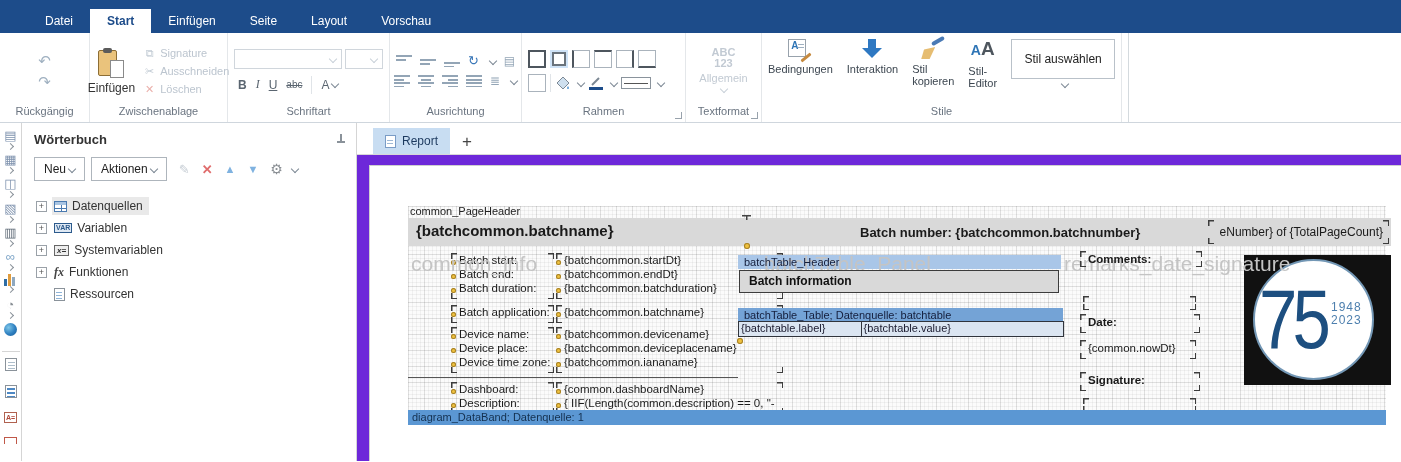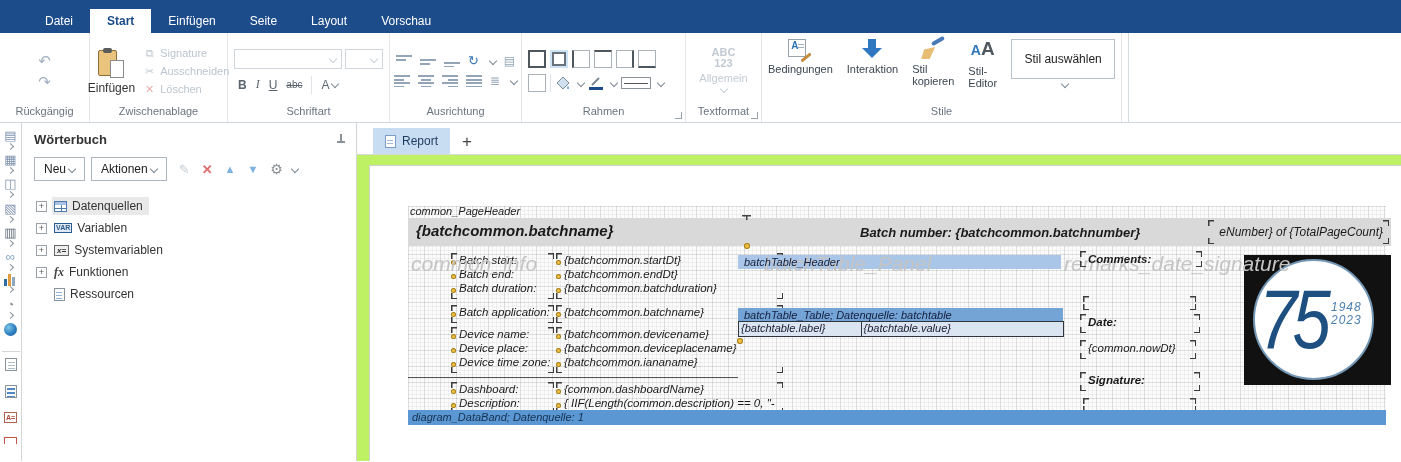--- a/index.html
+++ b/index.html
@@ -157,7 +157,7 @@
     background-size:6px 1px,6px 1px; background-position:1px 4px,1px 7px; background-repeat:no-repeat; }
   .tab-add { font-size:17px; color:#444; margin-left:12px; padding-bottom:2px; }
 
-  .workspace { position:absolute; left:0; top:32px; right:0; bottom:0; background:#bef264;font-style:italic; }
+  .workspace { position:absolute; left:0; top:32px; right:0; bottom:0; background:#6d28d9; }
   .pagewhite { position:absolute; left:12px; top:10px; right:0; bottom:0; background:#fff; border-left:1px solid #cfcfcf; border-top:1px solid #cfcfcf; }
   .gridarea { position:absolute; left:38px; top:40px; width:978px; height:219px;
     background-color:#fbfbfb;

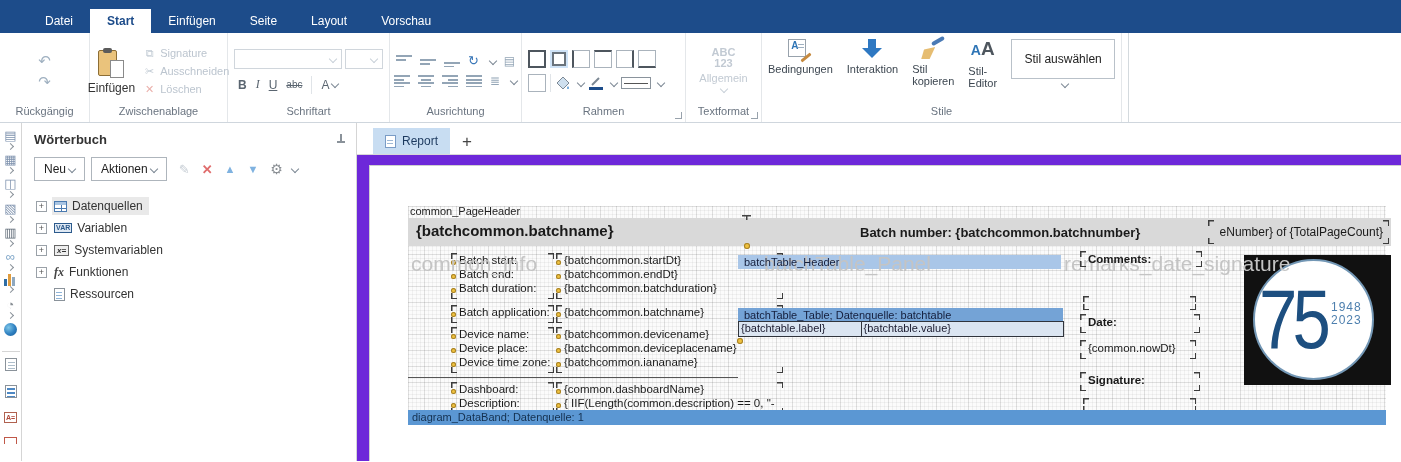--- a/index.html
+++ b/index.html
@@ -587,6 +587,7 @@
           <div class="abs strip1">
               <span>batchTable_Header</span>
             </div>
+          <div class="abs binfo-box z2">Batch information</div>
           <div class="abs strip2 z2">
               <span>batchTable_Table; Datenquelle: batchtable</span>
             </div>

